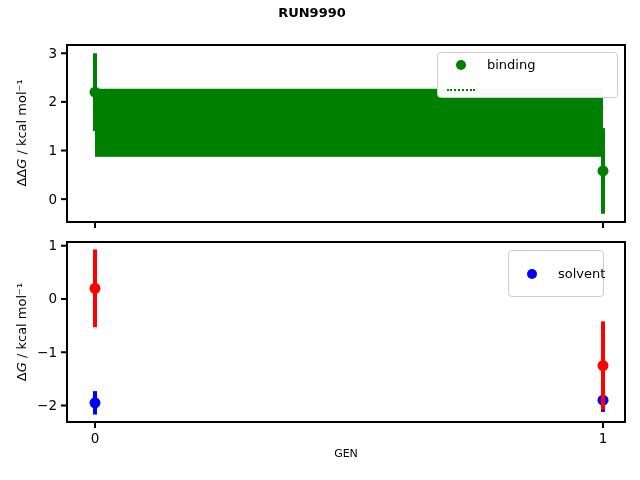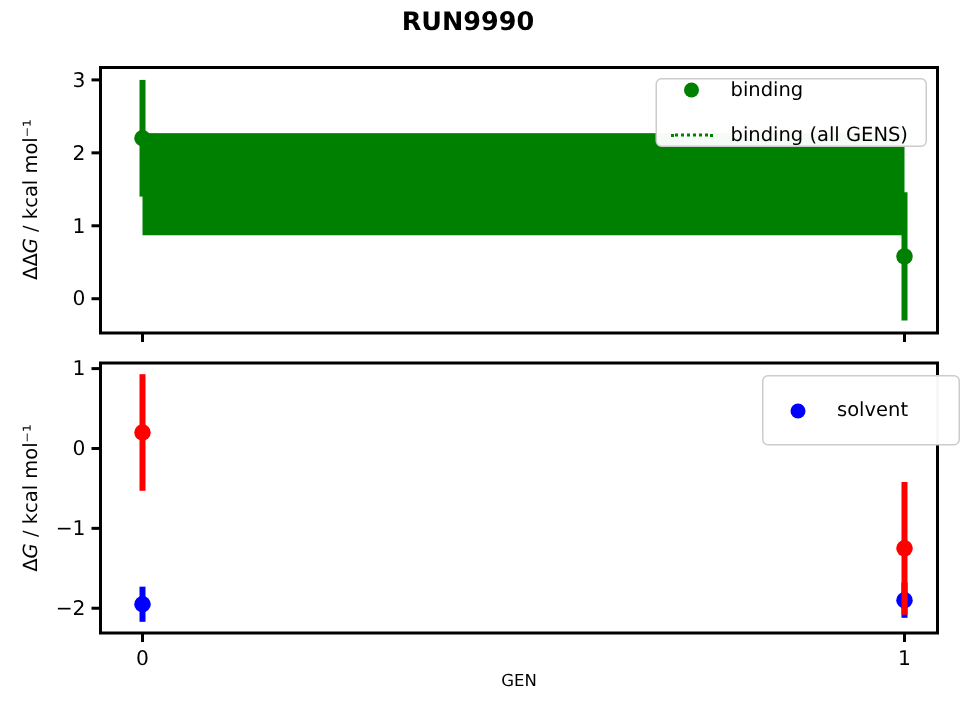--- a/index.html
+++ b/index.html
@@ -11,7 +11,7 @@
   svg text { font-family:"DejaVu Sans", sans-serif; }
   .fig-title {
     position:absolute; left:0; right:16px; top:5px; text-align:center;
-    font-size:17px; font-weight:bold; z-index:2;
+    font-size:13px; font-weight:bold; z-index:2;
   }
   .ylabel {
     position:absolute; white-space:nowrap; font-size:13px; z-index:2;

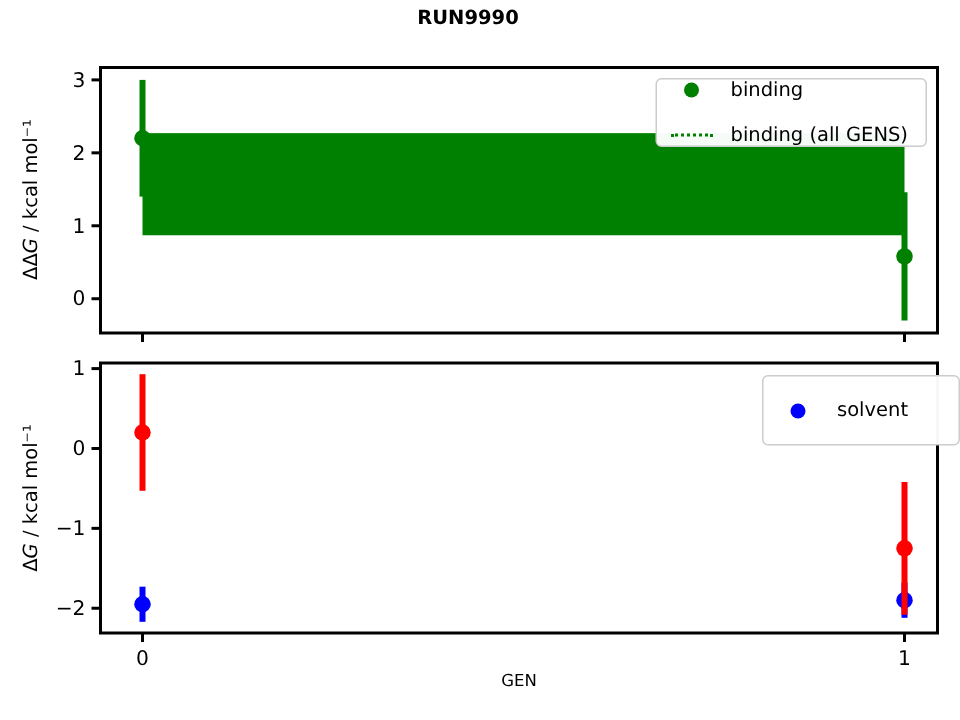--- a/index.html
+++ b/index.html
@@ -105,7 +105,6 @@
         <span class="legend-marker">
           <span class="mk-dotline" style="border-top-color: rgb(0, 128, 0);"></span>
         </span>
-        <span class="legend-label">binding (all GENS)</span>
       </div>
     </div>
   <div class="legend" id="legend-bottom">

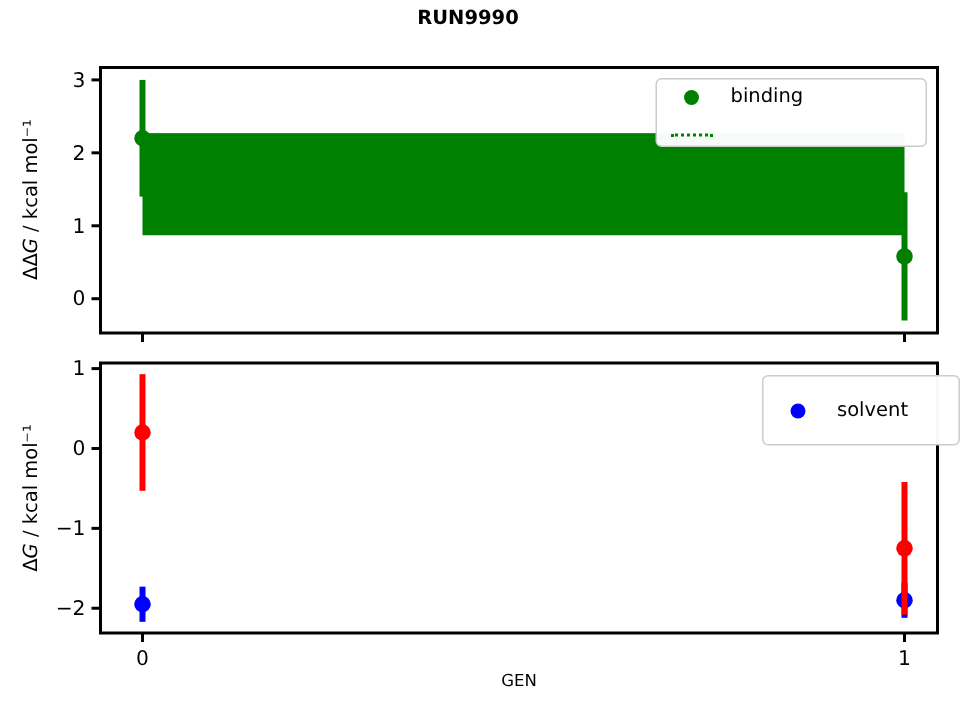--- a/index.html
+++ b/index.html
@@ -31,7 +31,7 @@
     padding:4px 9px; font-size:13px;
   }
   #legend-top    { left:437px; top:52px;  width:181px; height:46px; }
-  #legend-bottom { left:508px; top:250px; width:132px; height:47px; }
+  #legend-bottom { left:508px; top:250px; width:96px; height:47px; }
   .legend-row { display:flex; align-items:center; gap:12px; height:19px; }
   .legend-marker { width:28px; display:flex; justify-content:center; align-items:center; flex:none; }
   .mk-dot { width:10px; height:10px; border-radius:50%; }

